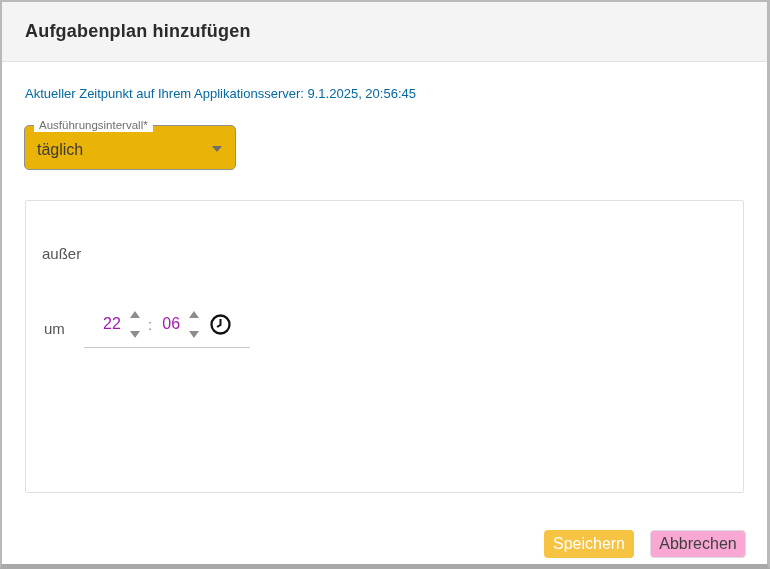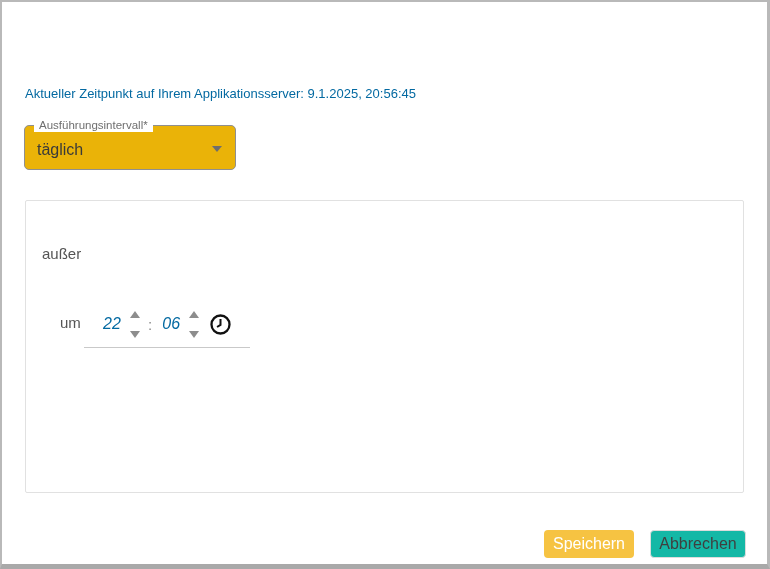--- a/index.html
+++ b/index.html
@@ -87,6 +87,9 @@
 
 <div class="dialog">
 
+  <div class="titlebar">
+    <span class="title">Aufgabenplan hinzufügen</span>
+  </div>
 
   <div class="server-note">Aktueller Zeitpunkt auf Ihrem Applikationsserver: 9.1.2025, 20:56:45</div>
 

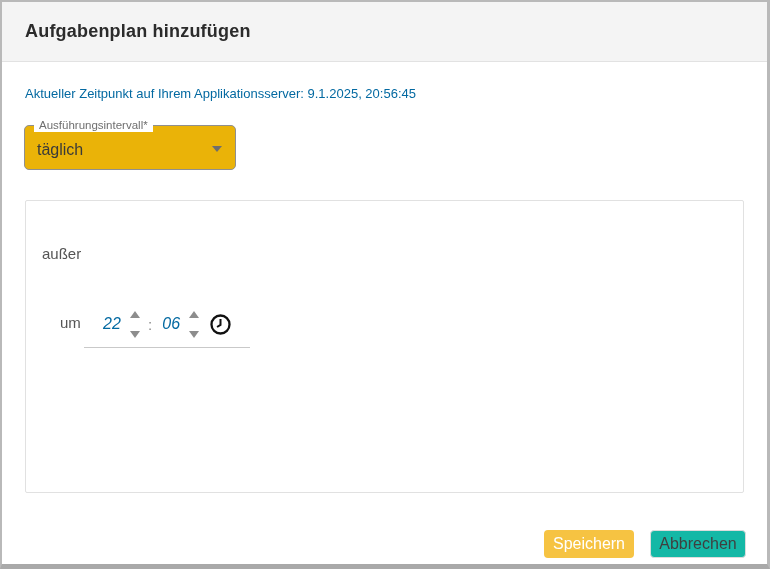--- a/index.html
+++ b/index.html
@@ -53,7 +53,7 @@
   .select-excluded{left:76px;top:24px;width:211px;height:45px;}
   .row-label{position:absolute;font-size:15px;color:#555555;}
   .label-ausser{left:16px;top:44px;}
-  .label-um{left:18px;top:113px;margin-left:16px;}
+  .label-um{left:18px;top:119px;}
   .time-control{
     position:absolute;left:58px;top:100px;width:166px;height:47px;
     border-bottom:1px solid #c9c9c9;

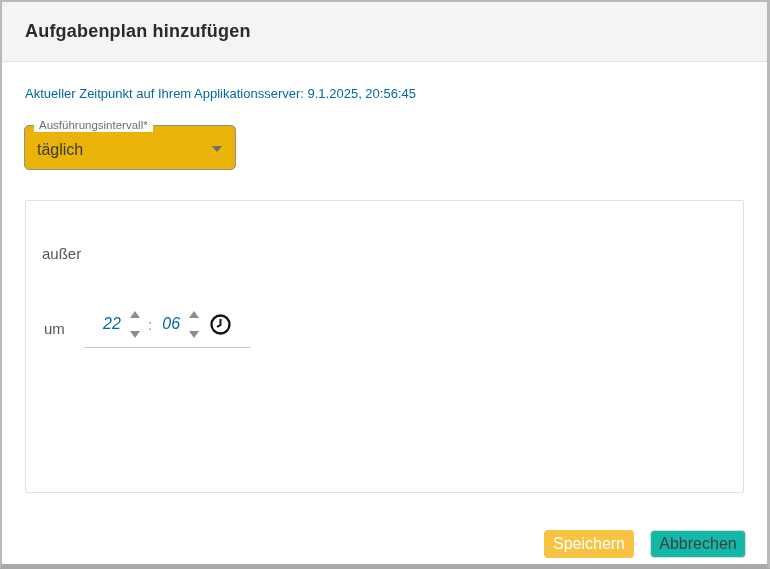--- a/index.html
+++ b/index.html
@@ -61,10 +61,9 @@
     padding-left:17px;
   }
   .time-num{
-    font-size:16px;color:#0369a1;width:22px;text-align:center;
+    font-size:16px;color:#a21caf;width:22px;text-align:center;
     background:transparent;border:none;outline:none;
     font-family:"Liberation Sans","DejaVu Sans",sans-serif;
-    font-style:italic;
   }
   .time-sep{font-size:15px;color:#8a8a8a;margin:0 8px;}
   .spinner{display:flex;flex-direction:column;align-items:center;gap:13px;margin-left:7px;}

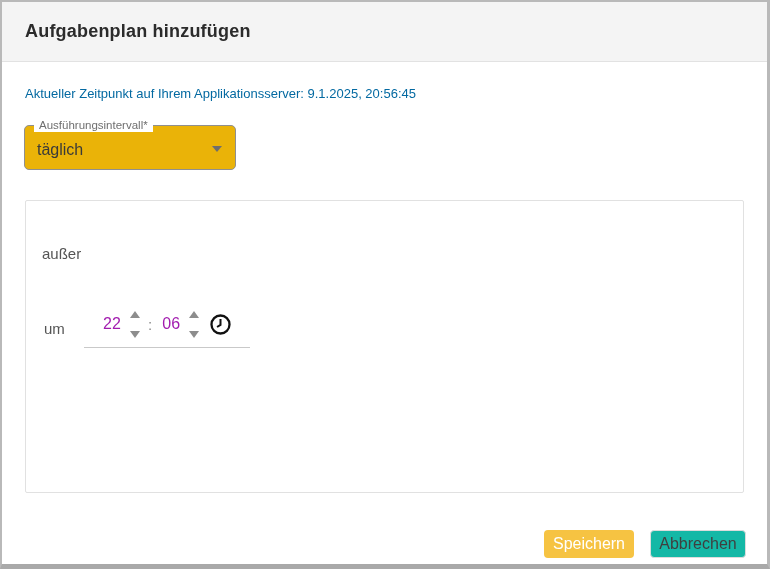--- a/index.html
+++ b/index.html
@@ -79,7 +79,7 @@
     font-family:"Liberation Sans","DejaVu Sans",sans-serif;
   }
   .btn-save{left:542px;width:90px;background:#f6c342;color:#ffffff;border:none;}
-  .btn-cancel{left:648px;width:96px;background:#14b8a6;color:#3f3f3f;border:1px solid #dcdcdc;}
+  .btn-cancel{left:648px;width:96px;background:#f9a8d4;color:#3f3f3f;border:1px solid #dcdcdc;}
 </style>
 </head>
 <body>

